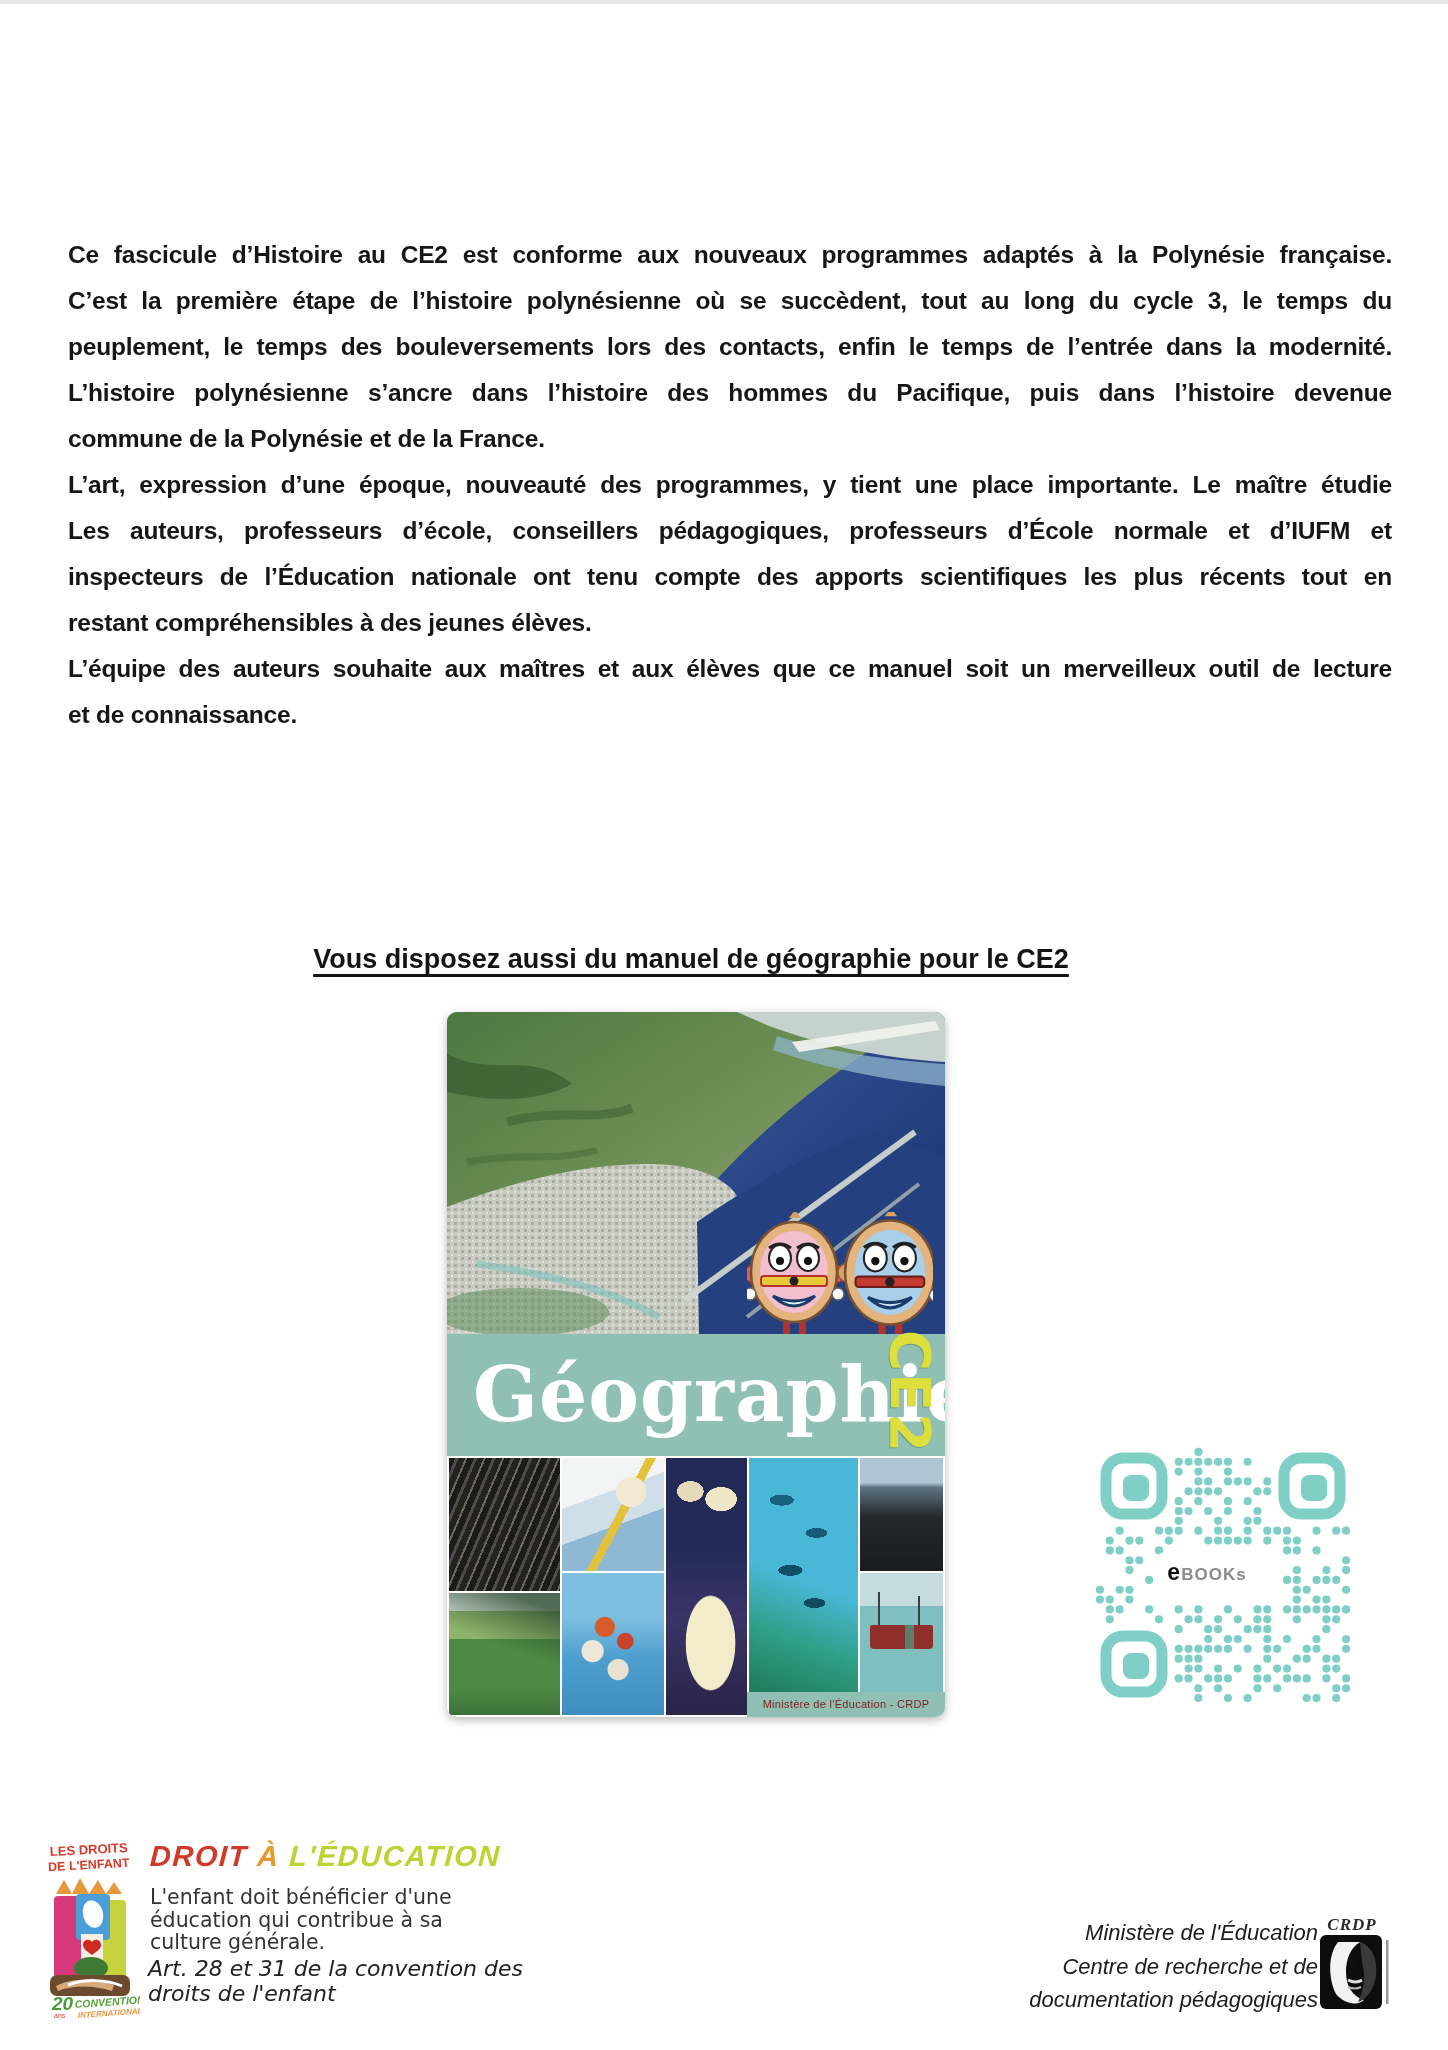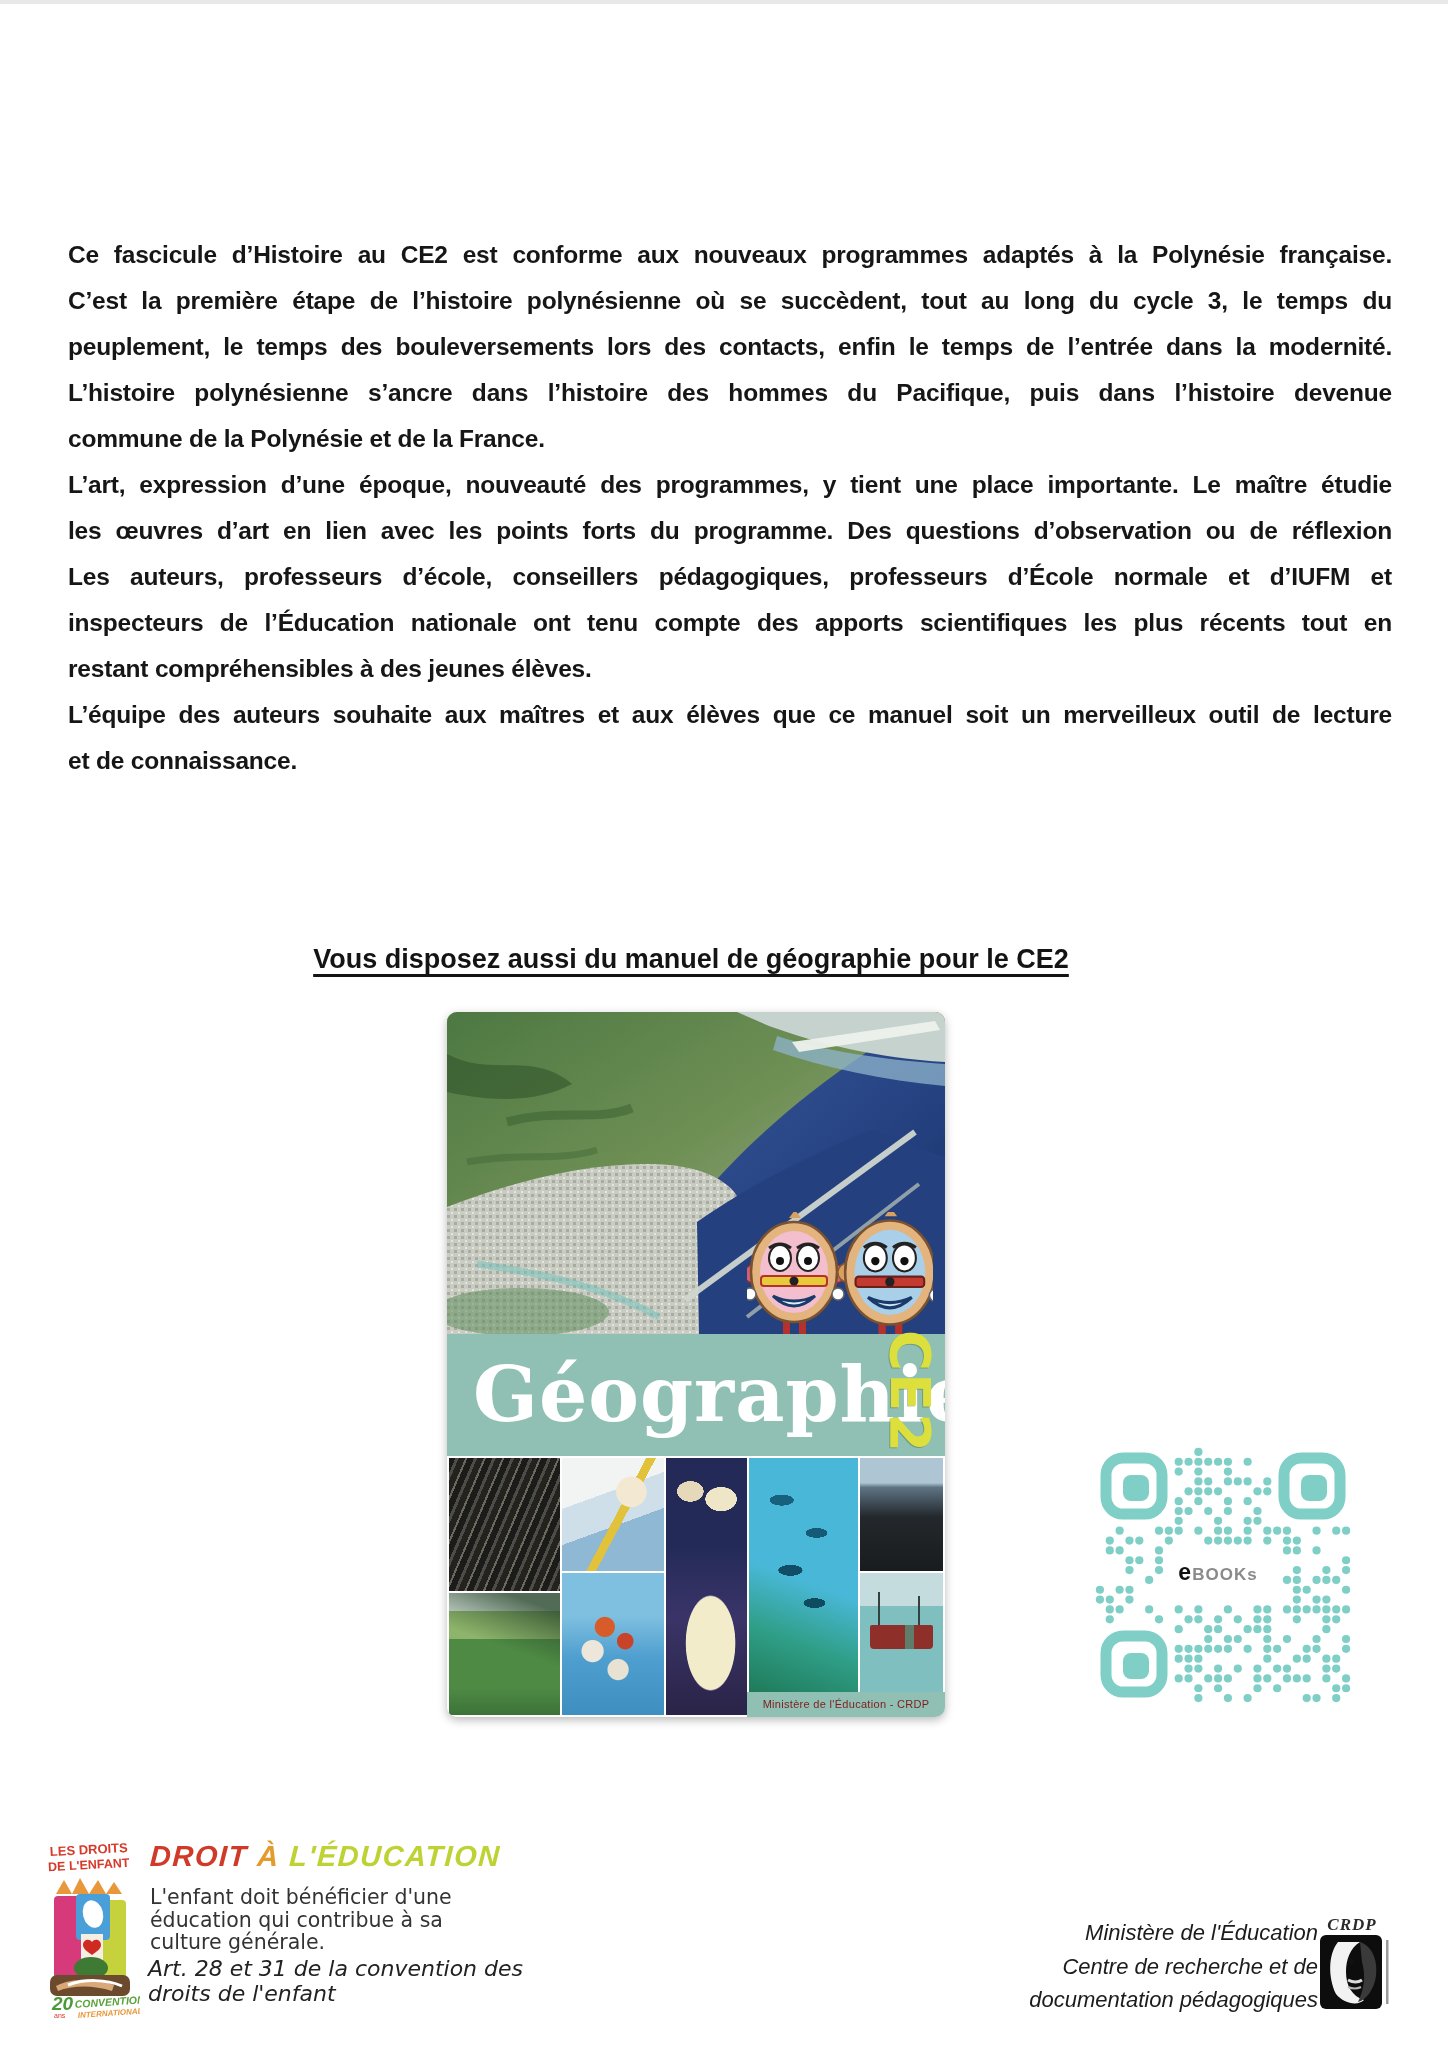--- a/index.html
+++ b/index.html
@@ -101,7 +101,6 @@
     <div class="line">L’histoire polynésienne s’ancre dans l’histoire des hommes du Pacifique, puis dans l’histoire devenue</div>
     <div class="line parend">commune de la Polynésie et de la France.</div>
     <div class="line">L’art, expression d’une époque, nouveauté des programmes, y tient une place importante. Le maître étudie</div>
-    <div class="line">les œuvres d’art en lien avec les points forts du programme. Des questions d’observation ou de réflexion</div>
     <div class="line">Les auteurs, professeurs d’école, conseillers pédagogiques, professeurs d’École normale et d’IUFM et</div>
     <div class="line">inspecteurs de l’Éducation nationale ont tenu compte des apports scientifiques les plus récents tout en</div>
     <div class="line parend">restant compréhensibles à des jeunes élèves.</div>

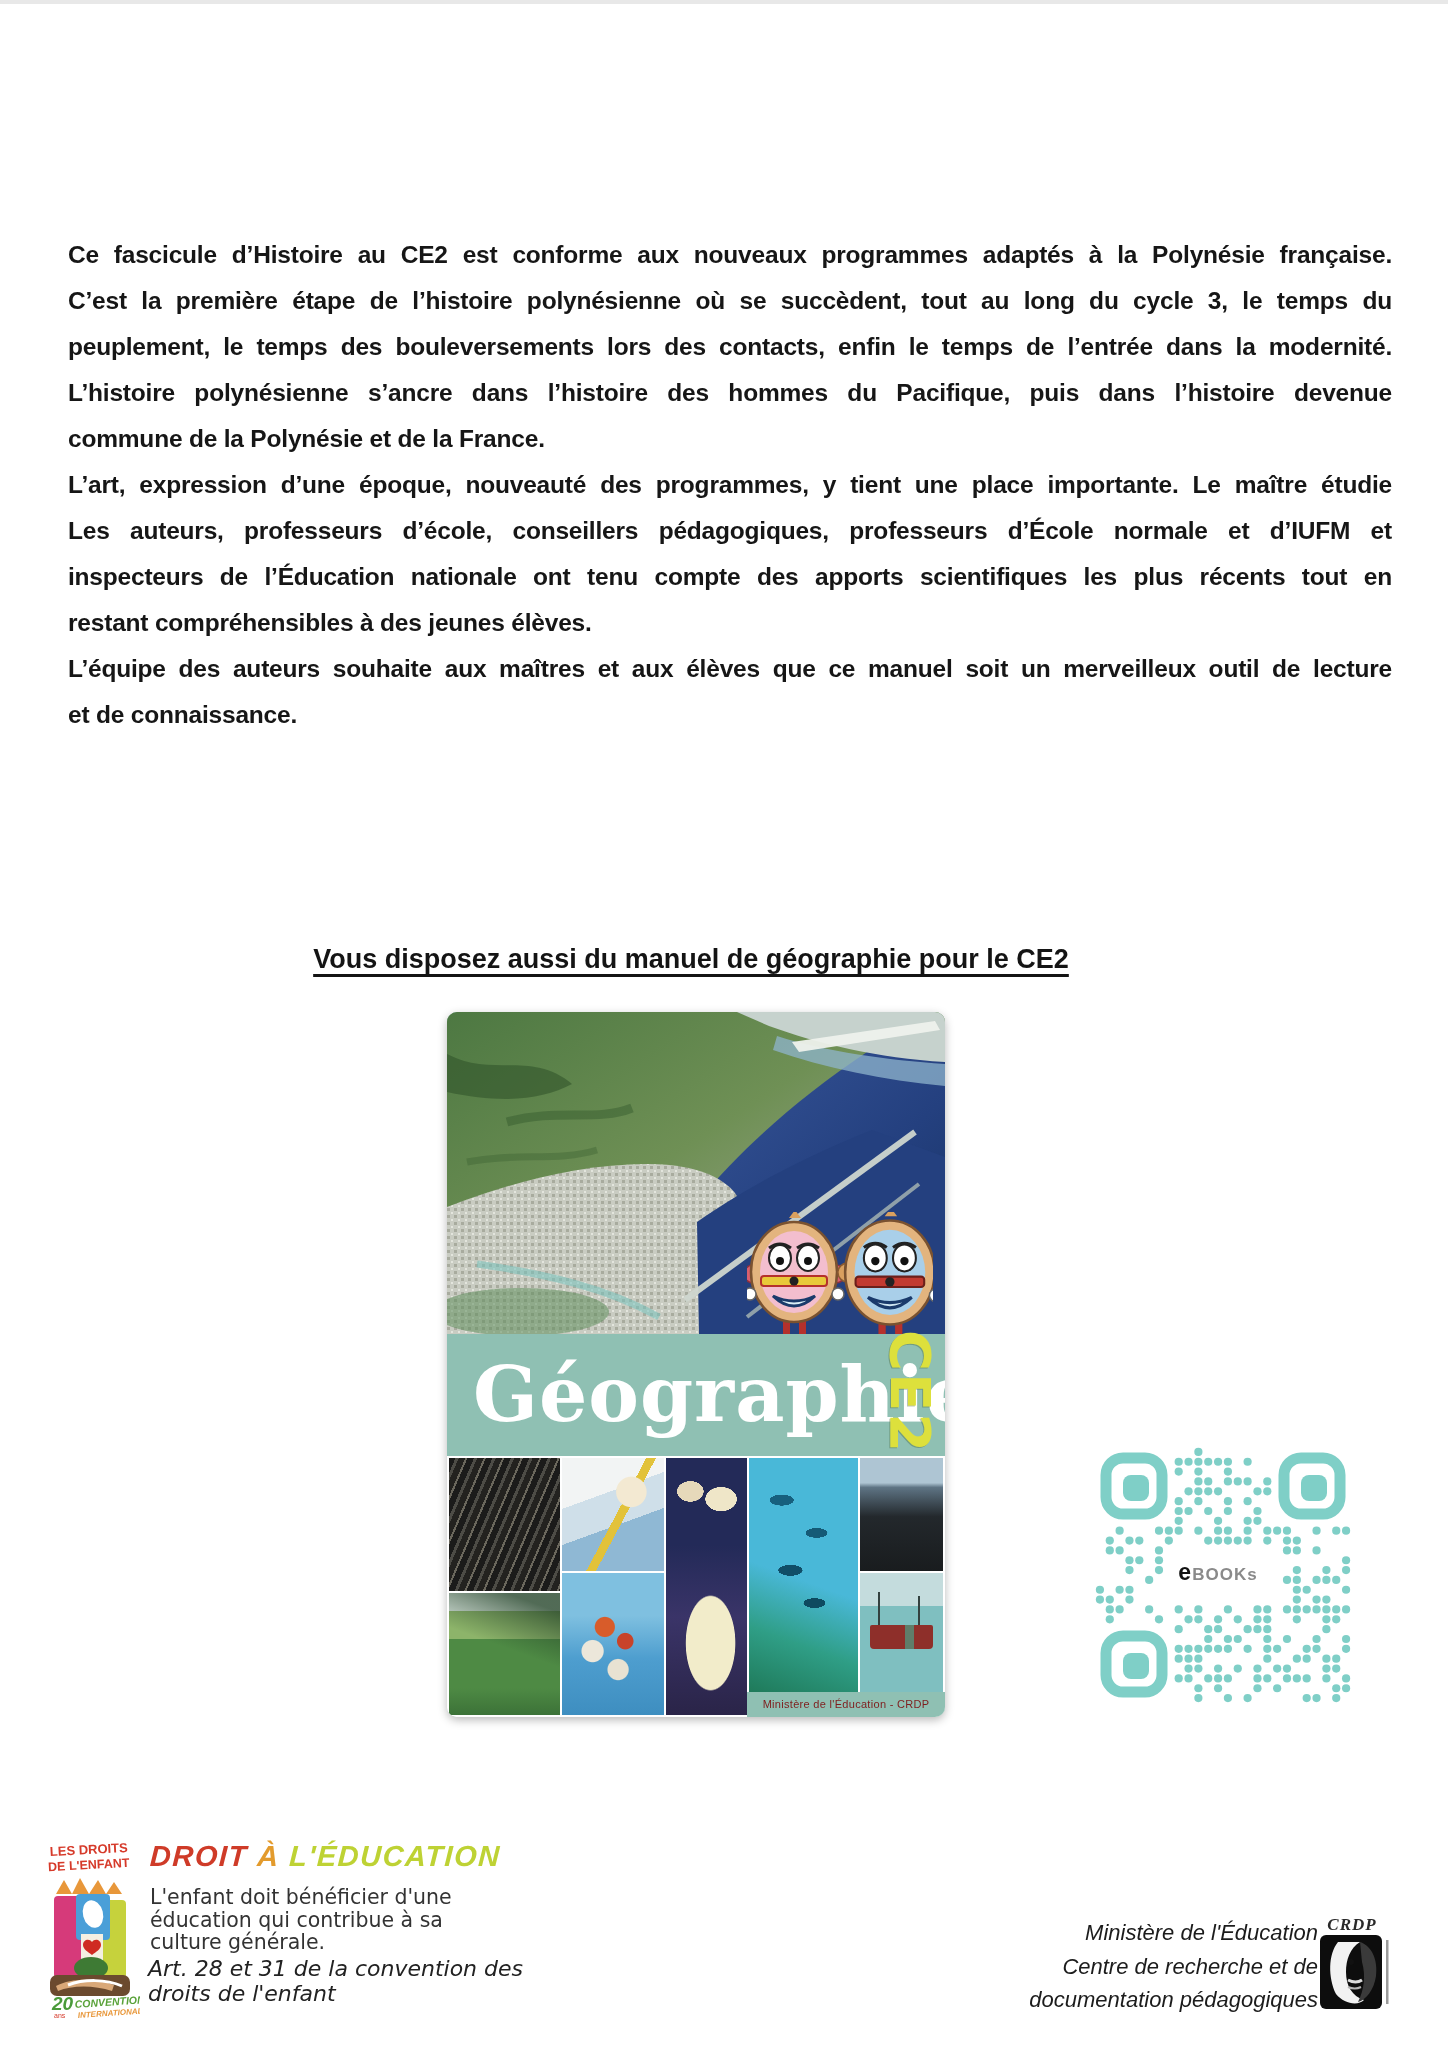--- a/index.html
+++ b/index.html
@@ -70,7 +70,7 @@
 
   
   .qr{position:absolute;left:1095px;top:1443px;width:256px;height:256px;}
-  .qr-logo{position:absolute;left:71px;top:106px;width:104px;height:40px;background:#fff;border-radius:8px;
+  .qr-logo{position:absolute;left:60px;top:106px;width:104px;height:40px;background:#fff;border-radius:8px;
            text-align:center;line-height:38px;font-size:17px;font-weight:bold;color:#8a8a8a;letter-spacing:1px;}
   .qr-logo::first-letter{color:#111;font-size:23px;}
 

